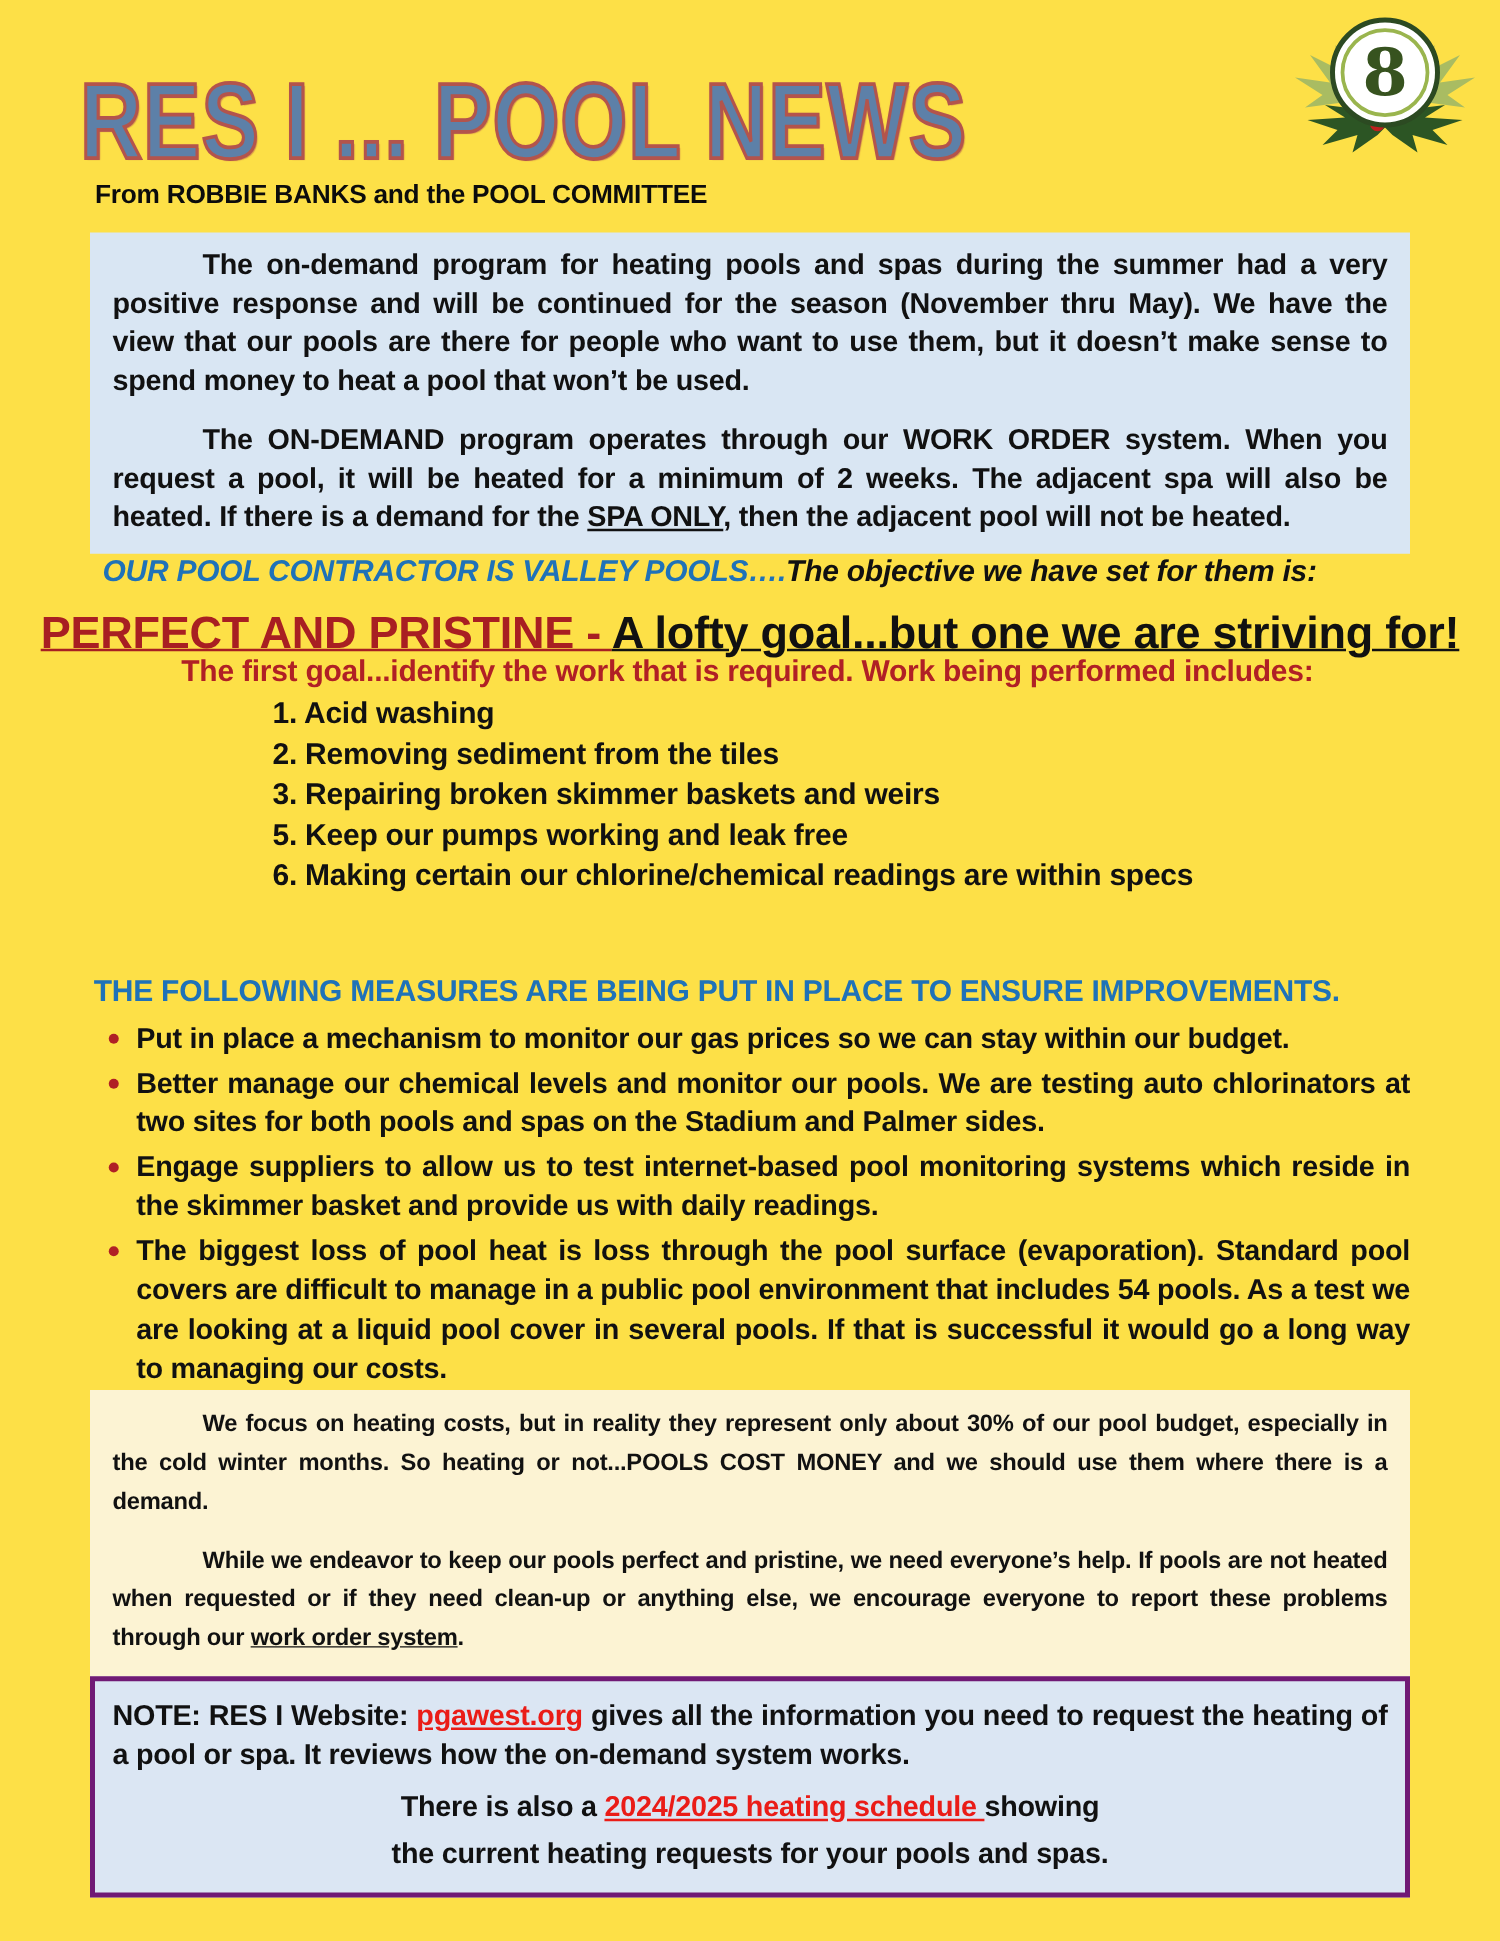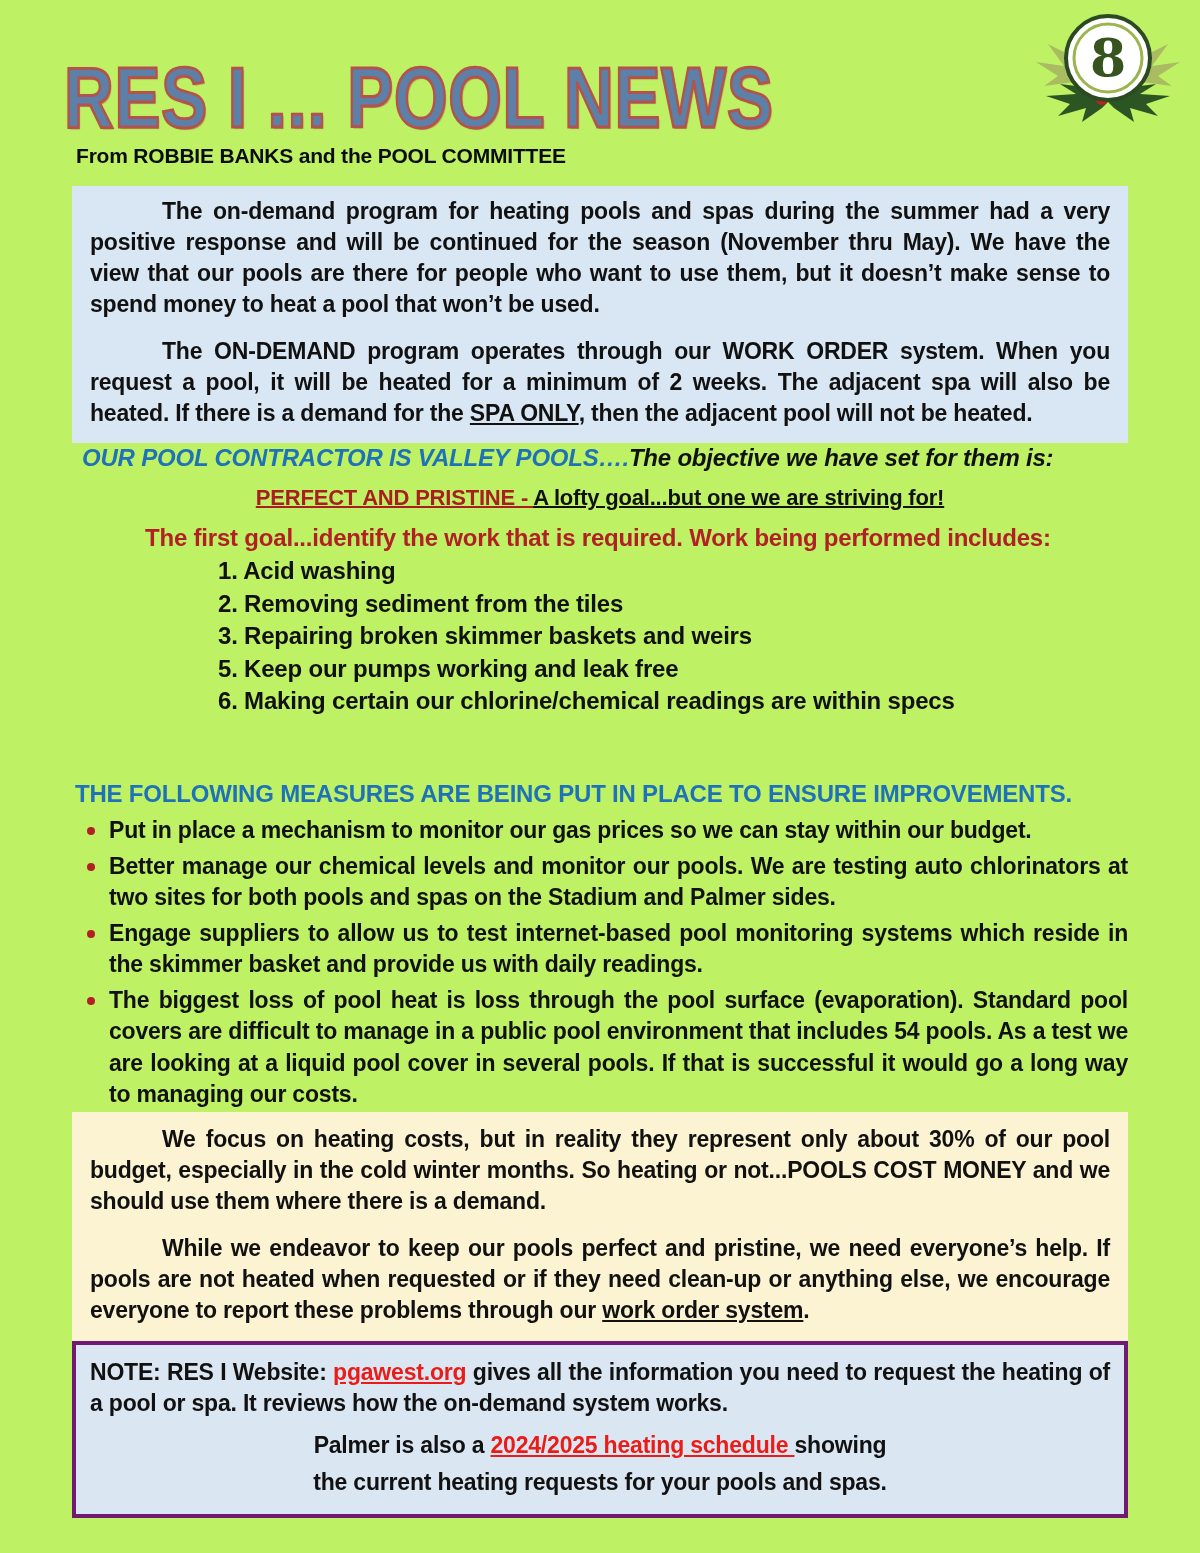--- a/index.html
+++ b/index.html
@@ -7,7 +7,7 @@
   .page {
     position:relative;
     width:1200px; height:1553px;
-    background:#bef264;
+    background:#fde047;
     font-family:"Liberation Sans", sans-serif;
     font-weight:bold;
     color:#111;

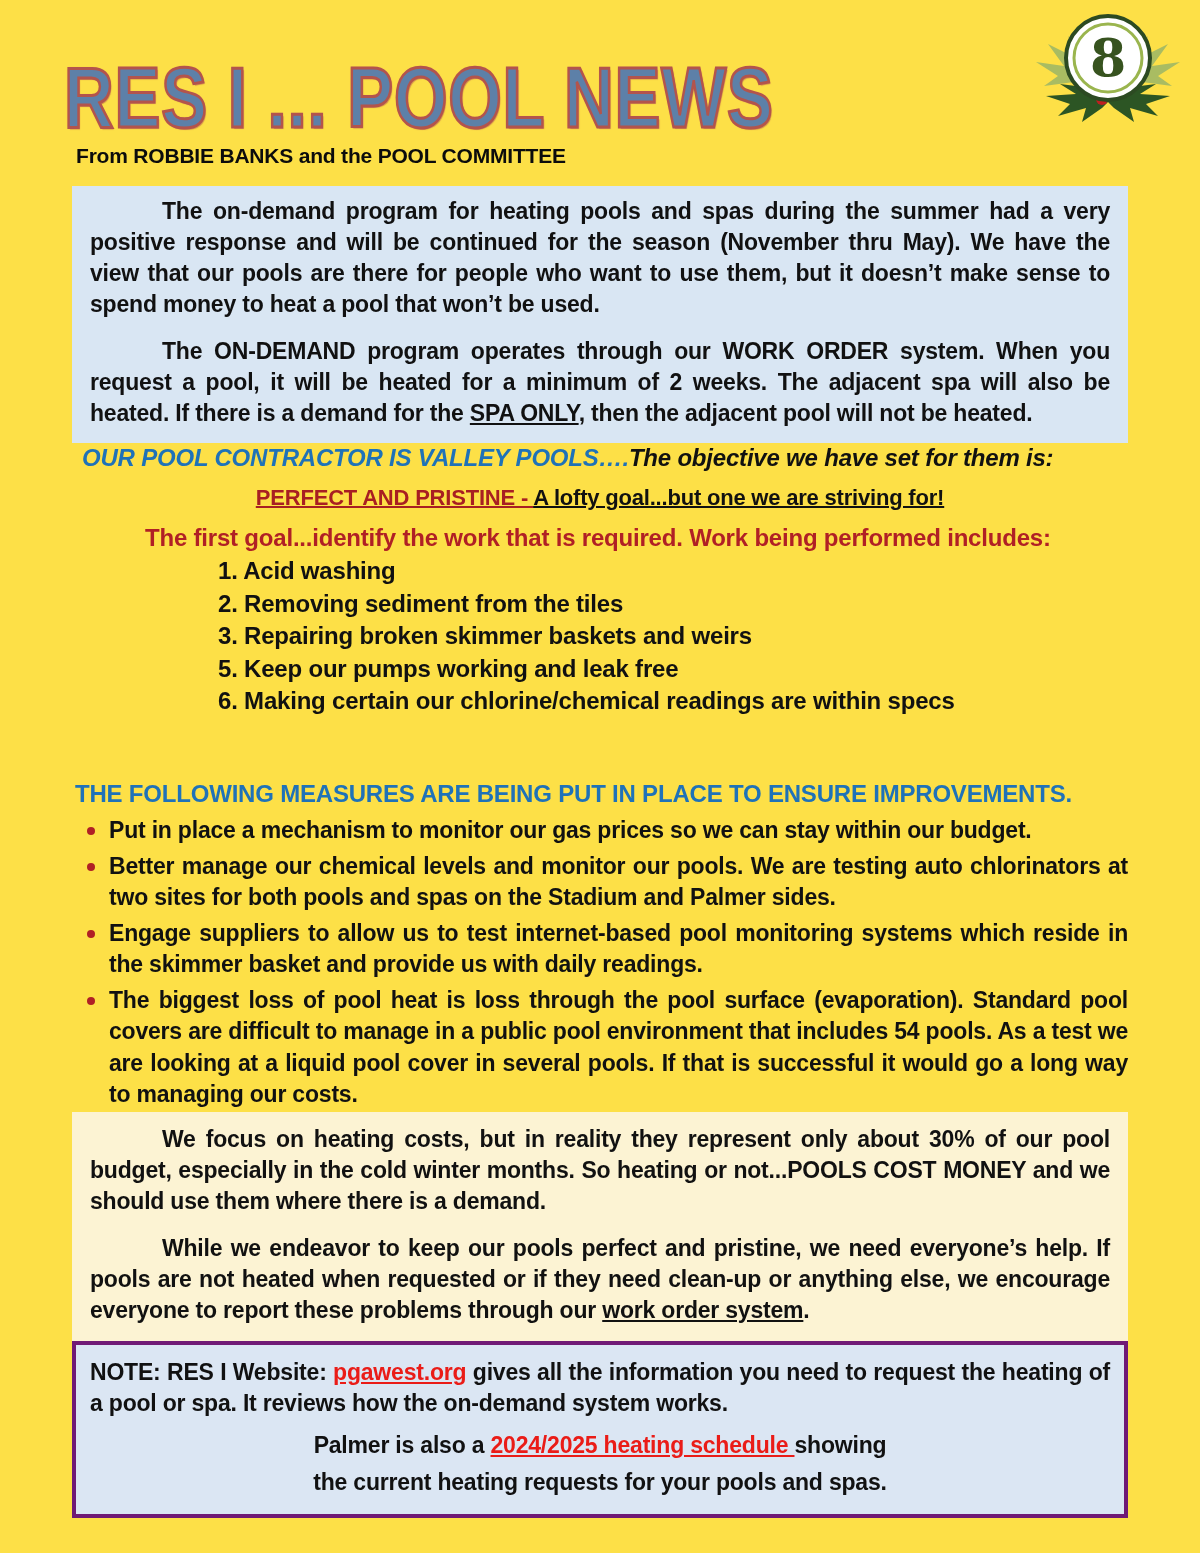--- a/index.html
+++ b/index.html
@@ -50,7 +50,7 @@
   .blue-text { color:#1f72b8; }
 
   
-  .goal { position:absolute; top:485px; left:0; width:1200px; text-align:center; font-size:22px; }
+  .goal { position:absolute; top:485px; left:0; width:1200px; text-align:center; font-size:36px; }
   .goal .red-u { color:#a81f22; text-decoration:underline; text-decoration-color:#a81f22; text-decoration-thickness:2px; }
   .goal .black-u { color:#111; text-decoration:underline; text-decoration-thickness:2px; }
 

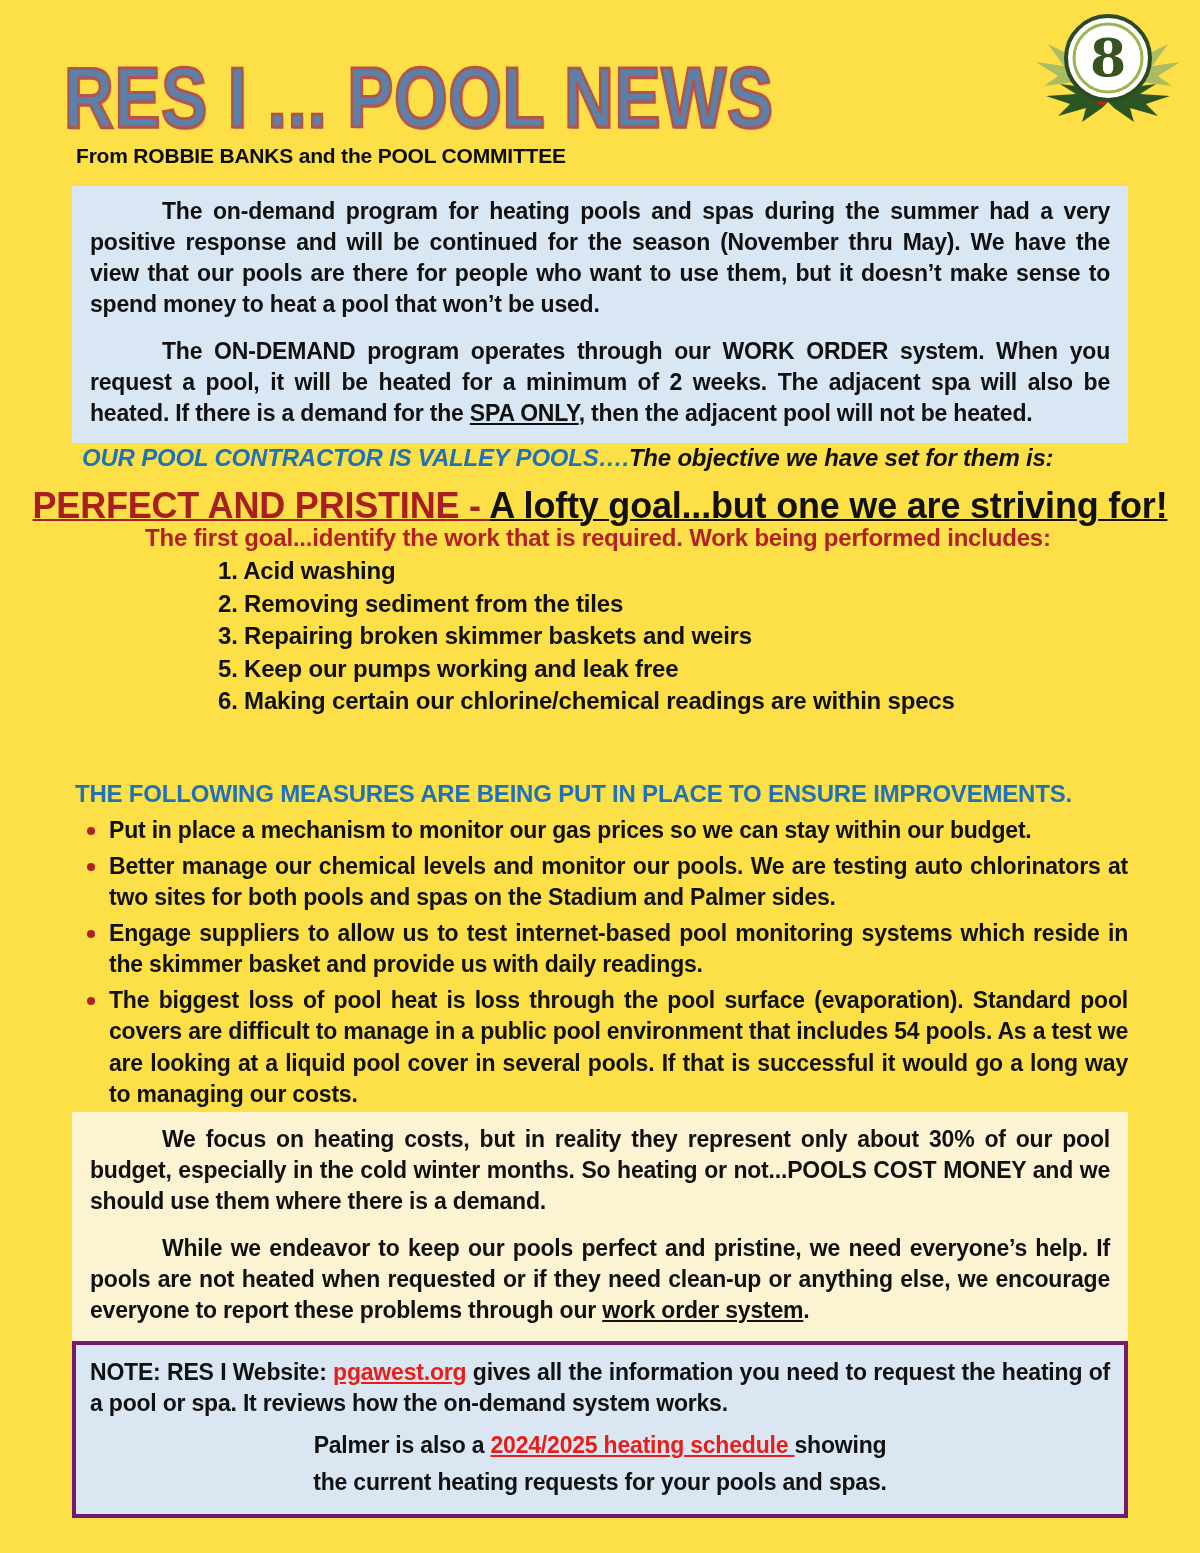--- a/index.html
+++ b/index.html
@@ -78,7 +78,7 @@
     position:absolute; top:1112px; left:72px; width:1056px;
     background:#fcf3d3;
     padding:12px 18px 16px 18px;
-    font-size:23px; line-height:31px; text-align:justify;
+    font-size:19px; line-height:31px; text-align:justify;
   }
   .costs-box p { text-indent:72px; }
   .costs-box p + p { margin-top:16px; }

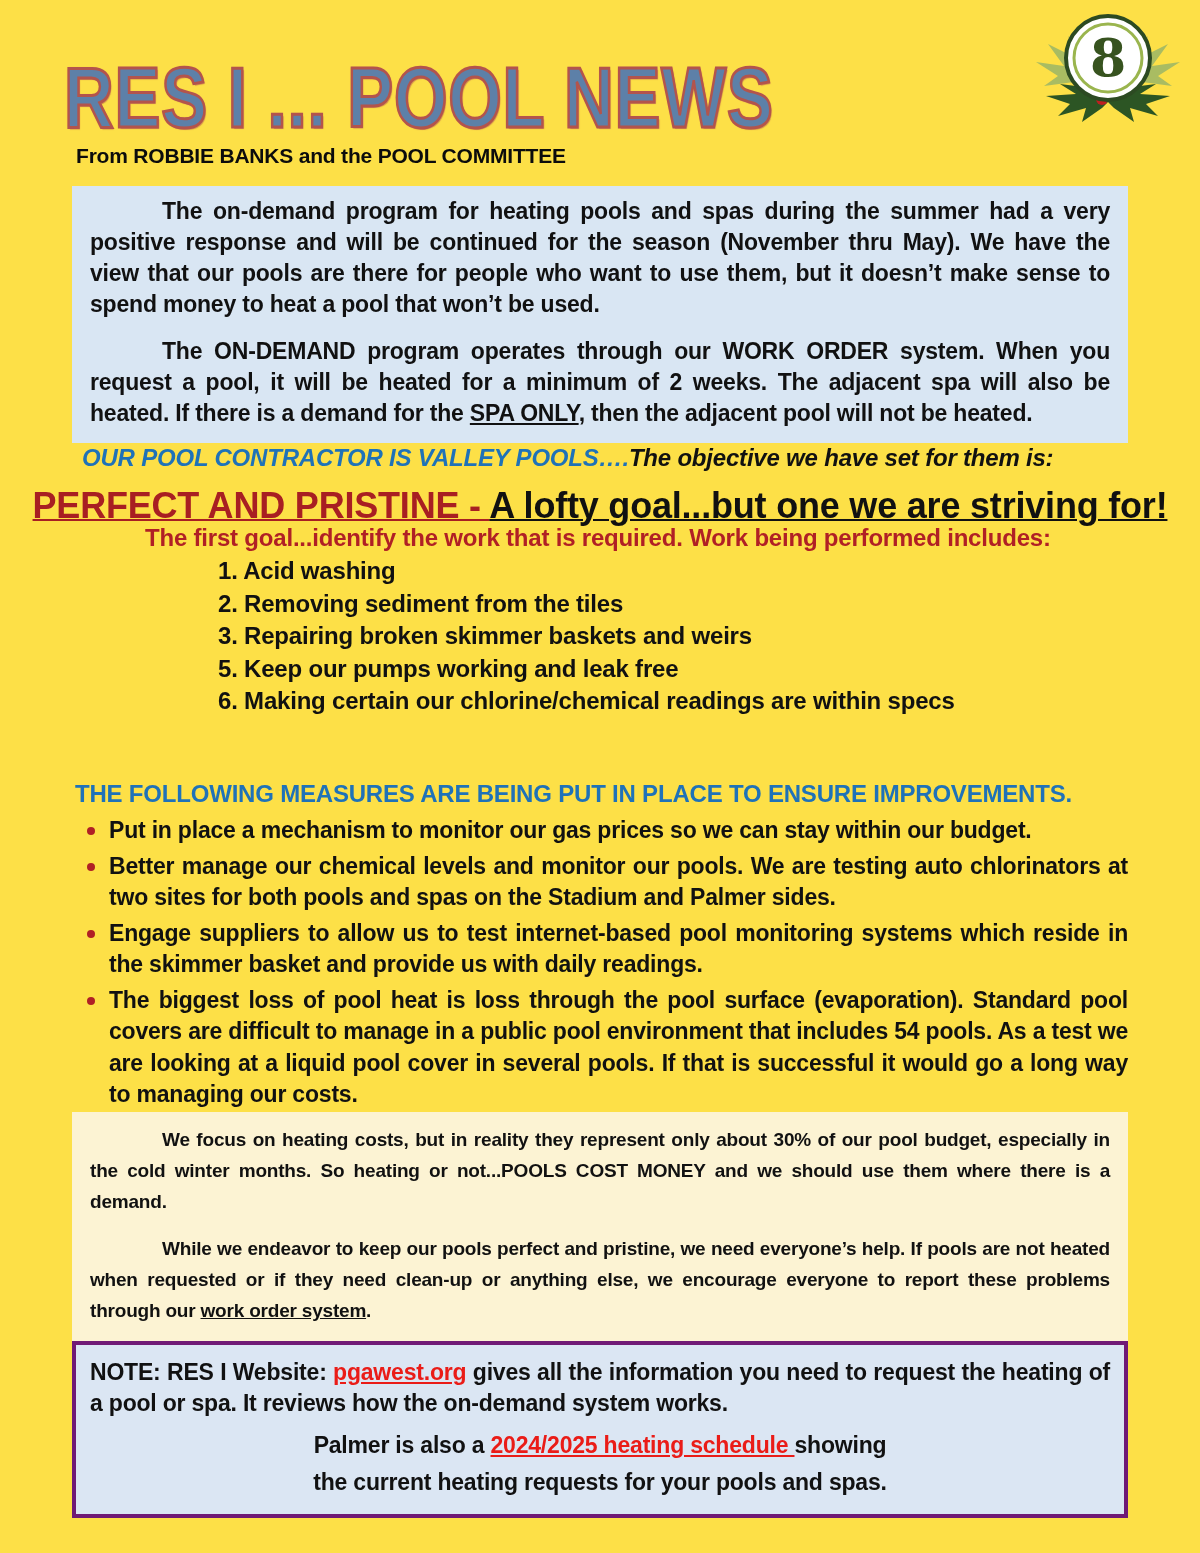--- a/index.html
+++ b/index.html
@@ -176,7 +176,7 @@
 
   <div class="note-box">
     <p class="p1"><span>NOTE:   RES I Website:  </span><span class="link-red">pgawest.org</span><span>  gives all the information you need to request the heating of a pool or spa.  It  reviews how the on-demand system works.</span></p>
-    <p class="p2"><span>Palmer is also  a </span><span class="link-red">2024/2025  heating schedule </span><span>showing</span></p>
+    <p class="p2"><span>There is also  a </span><span class="link-red">2024/2025  heating schedule </span><span>showing</span></p>
     <p class="p3">the current heating requests for your pools and spas.</p>
   </div>
 

